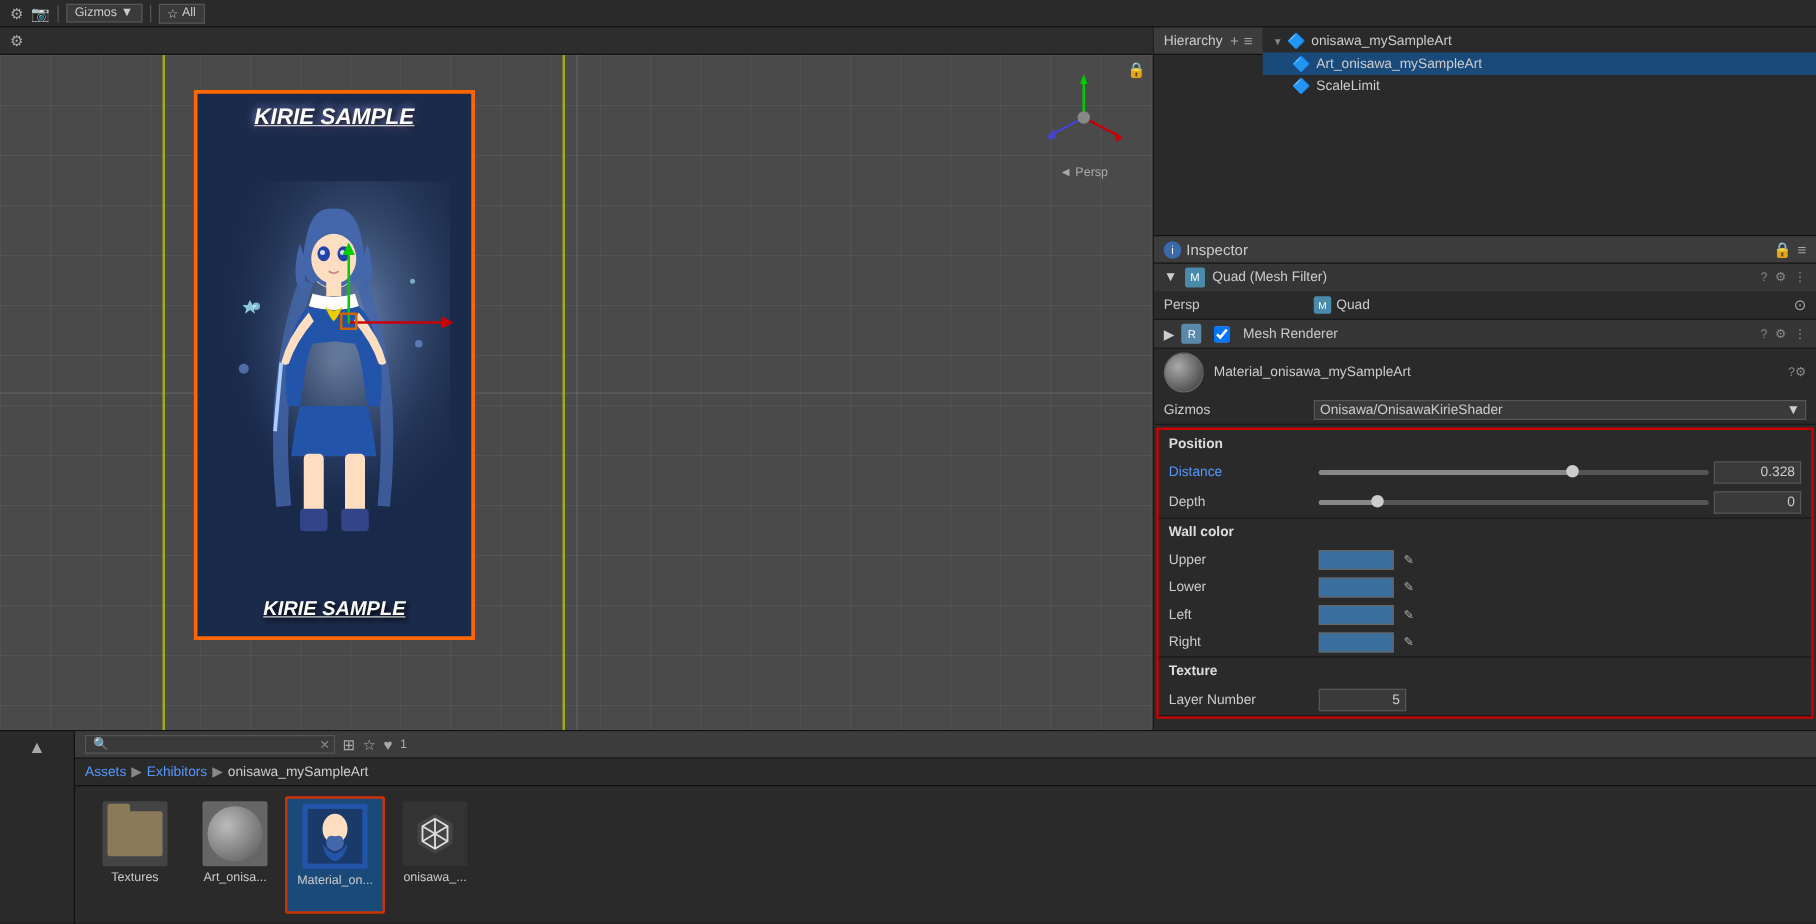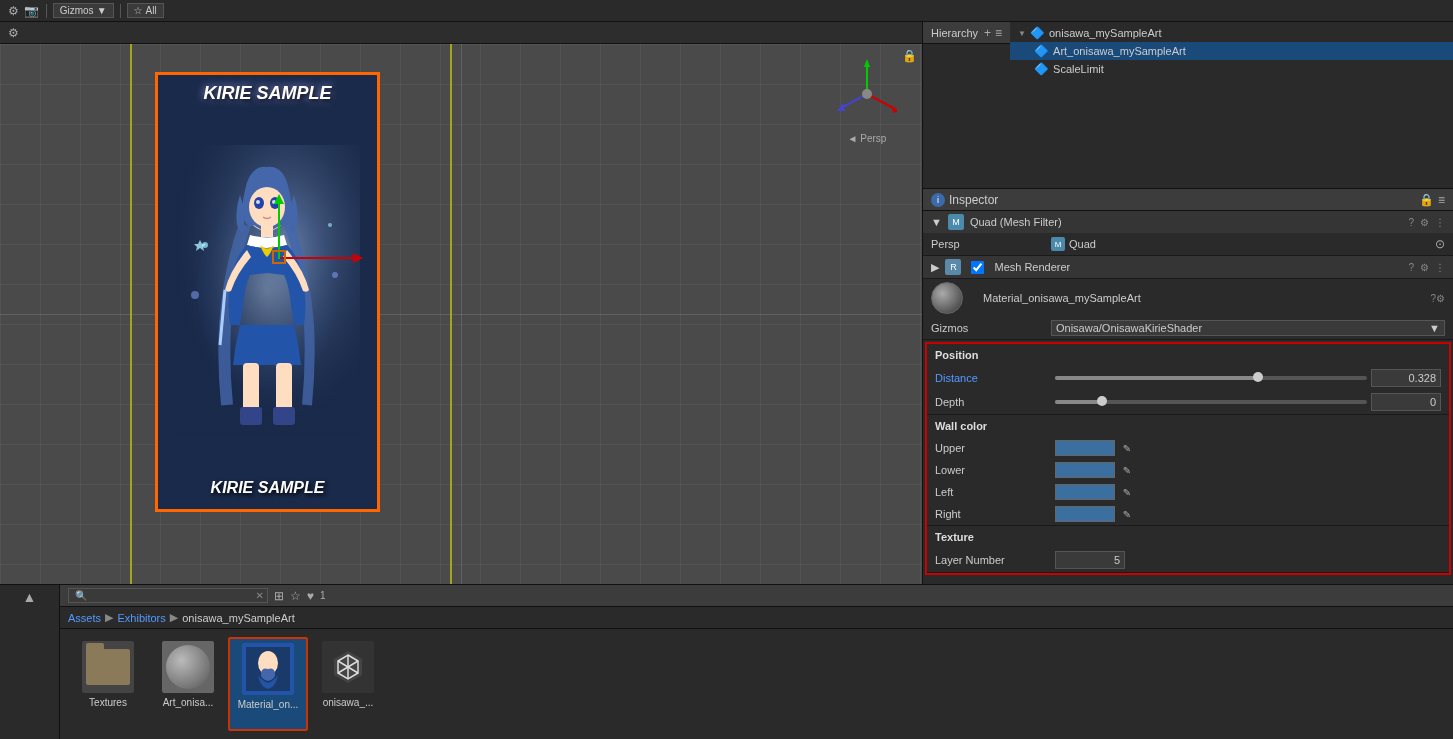--- a/index.html
+++ b/index.html
@@ -96,6 +96,7 @@
       align-items: center;
       justify-content: space-between;
       padding: 8px;
+      text-decoration: underline;
     }
     .card-title-top {
       color: #fff;

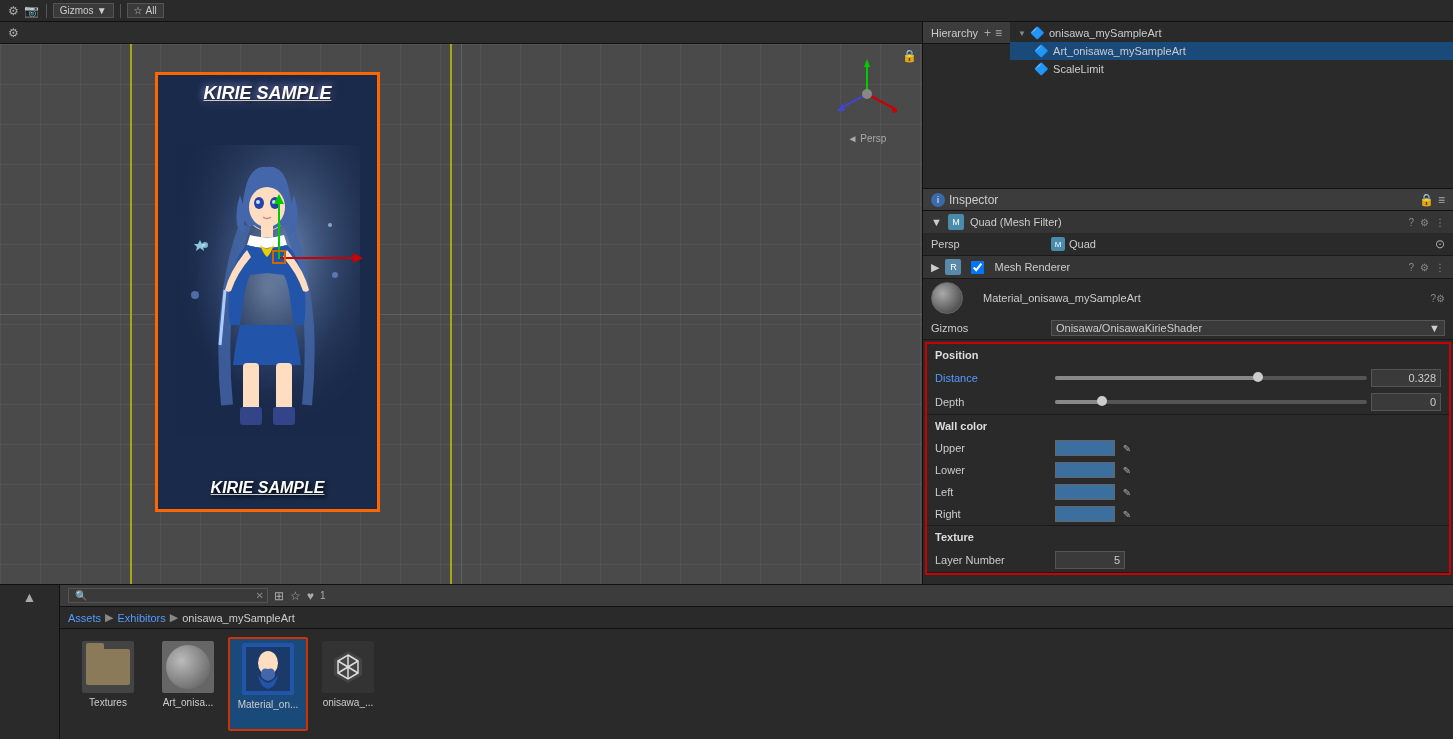--- a/index.html
+++ b/index.html
@@ -697,7 +697,7 @@
         <div class="inspector-section">
           <div class="inspector-field">
             <div class="material-preview"></div>
-            <span style="margin-left:20px; flex:1;">Material_onisawa_mySampleArt</span>
+            <span style="margin-left:8px; flex:1;">Material_onisawa_mySampleArt</span>
             <button class="comp-help-btn">?</button>
             <button class="comp-settings-btn">⚙</button>
           </div>

